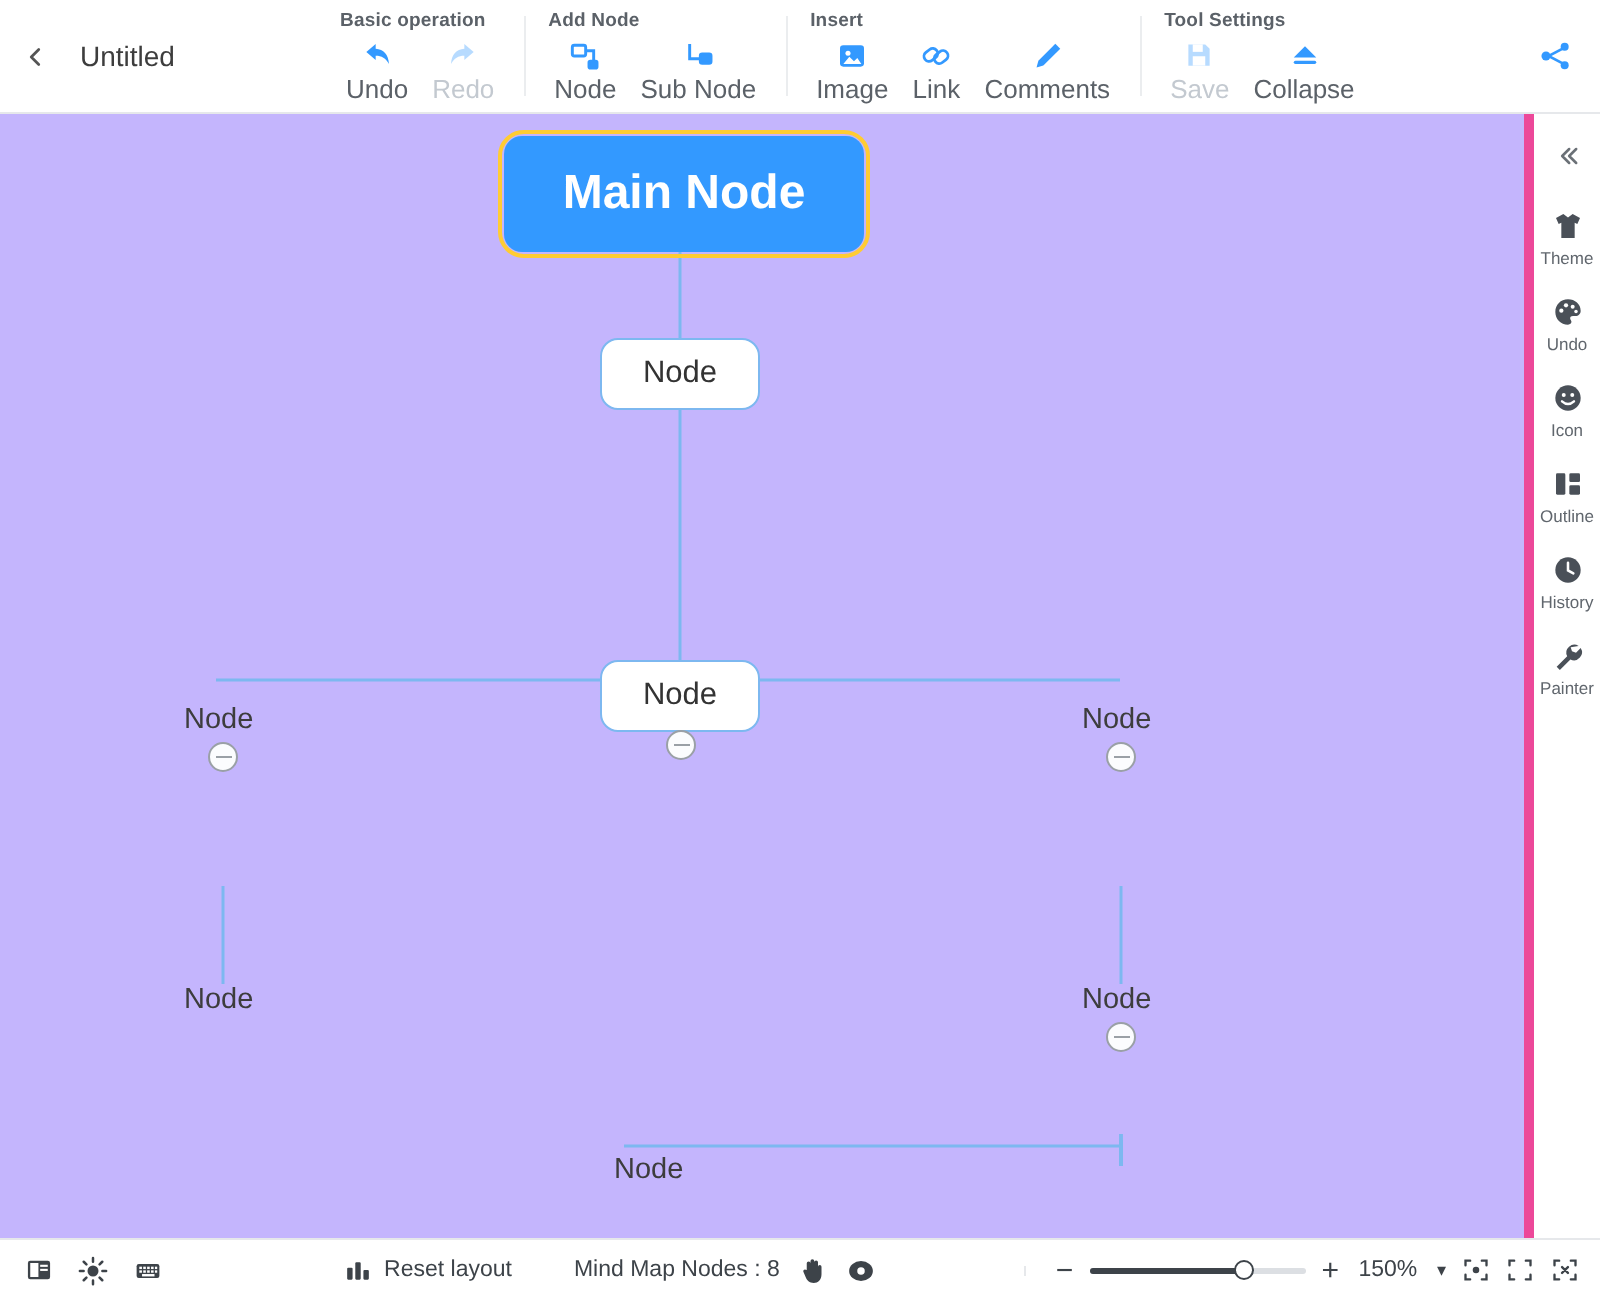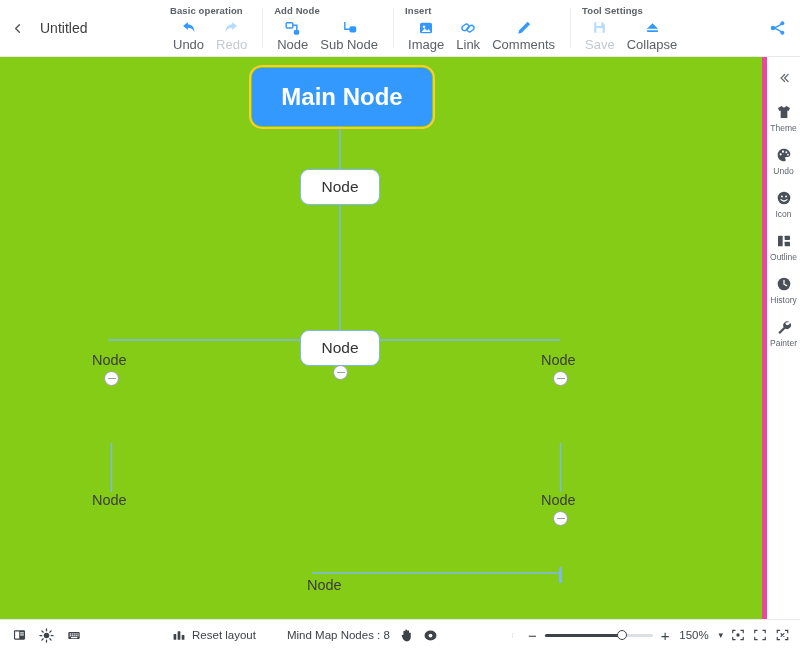--- a/index.html
+++ b/index.html
@@ -64,7 +64,7 @@
   
   .canvas {
     position:absolute; top:57px; left:0; width:762px; height:562px;
-    background:#84cc16;
+    background:#c4b5fd;
     overflow:hidden;
     text-align:center;
   }

